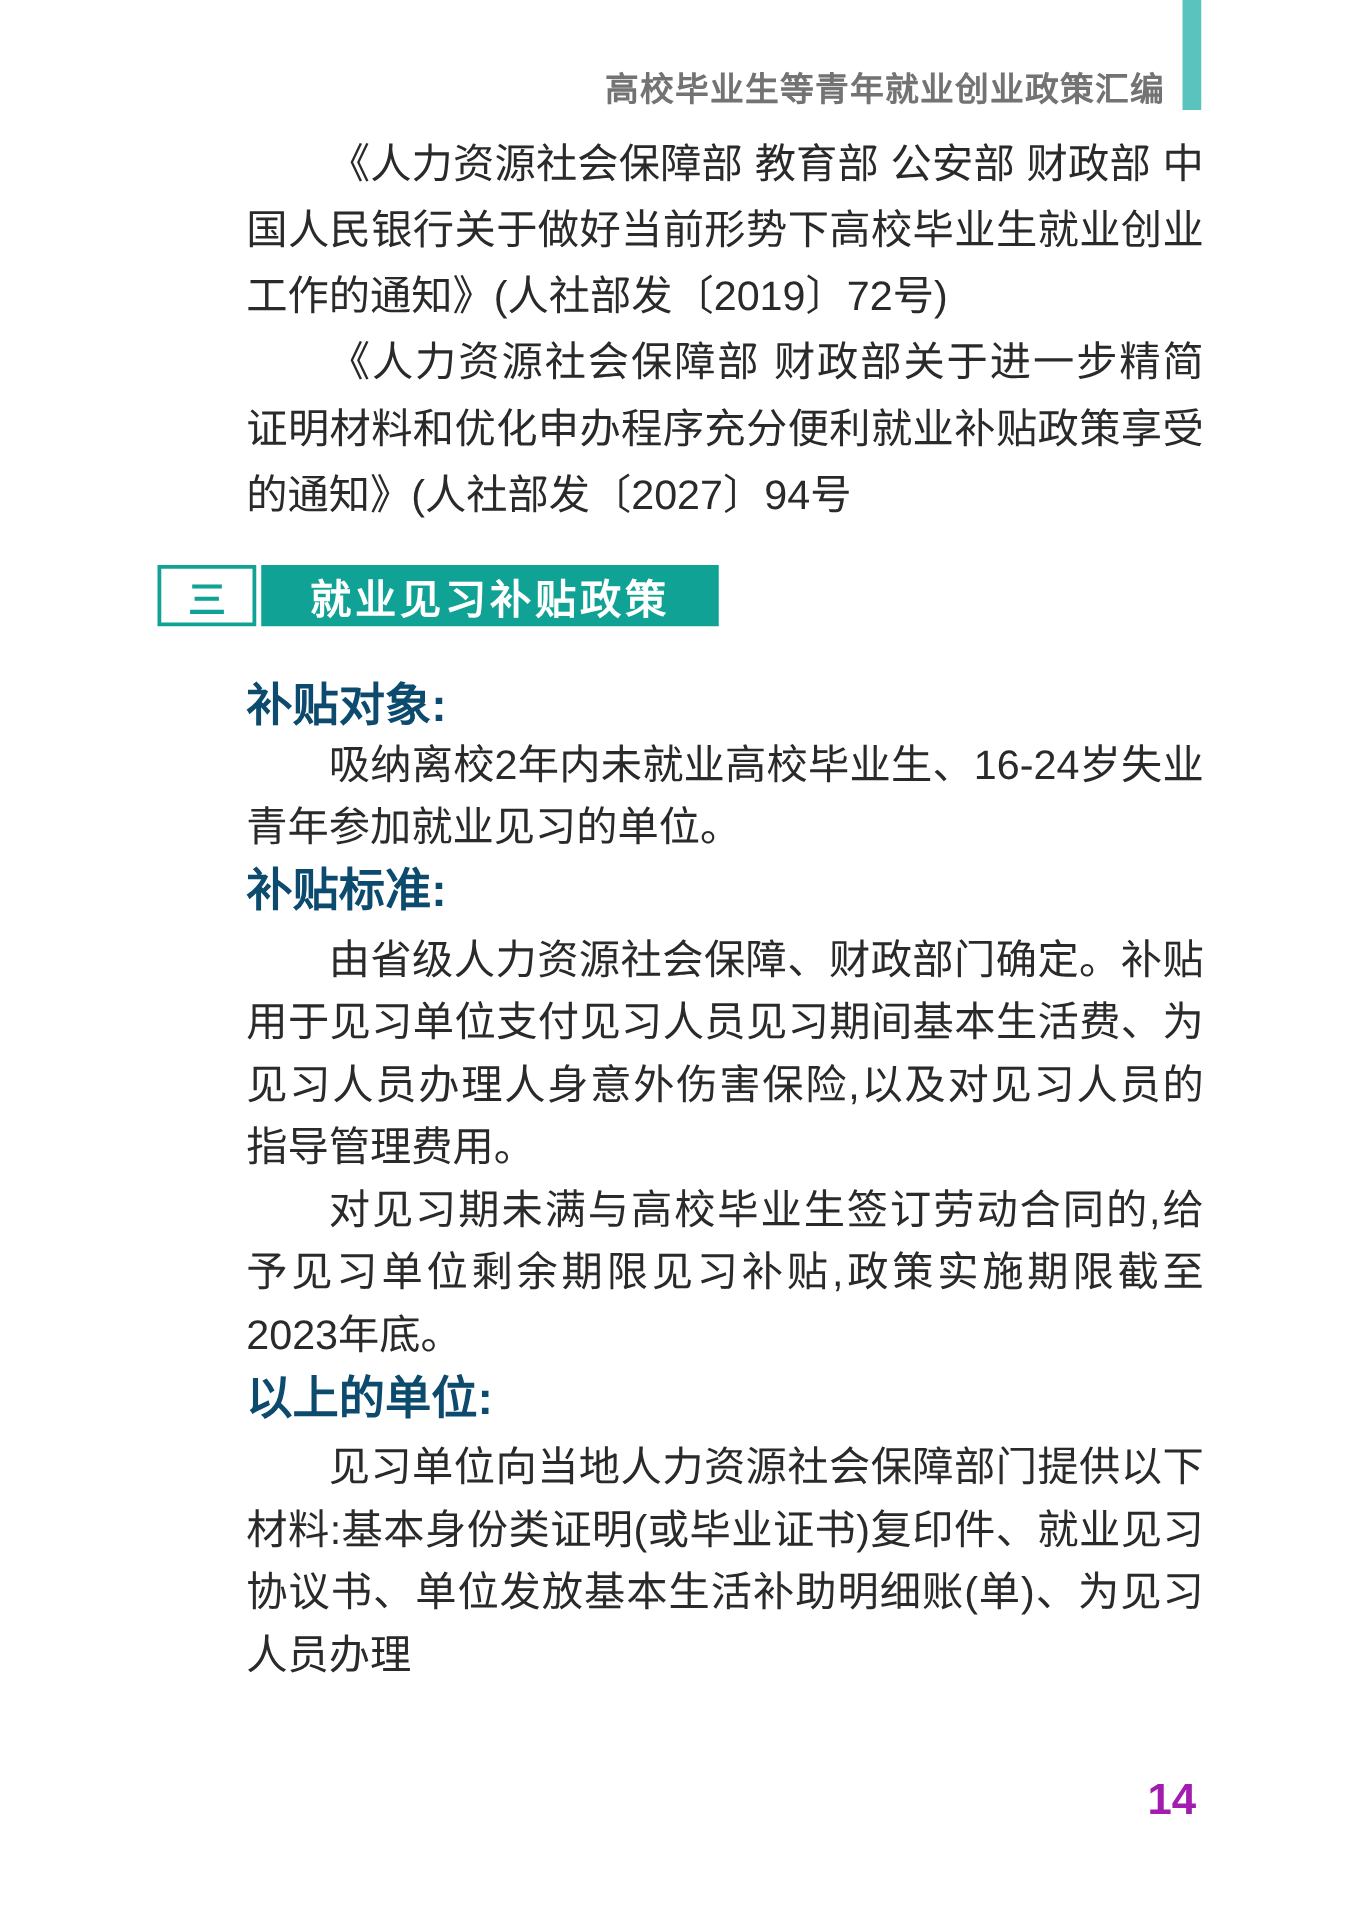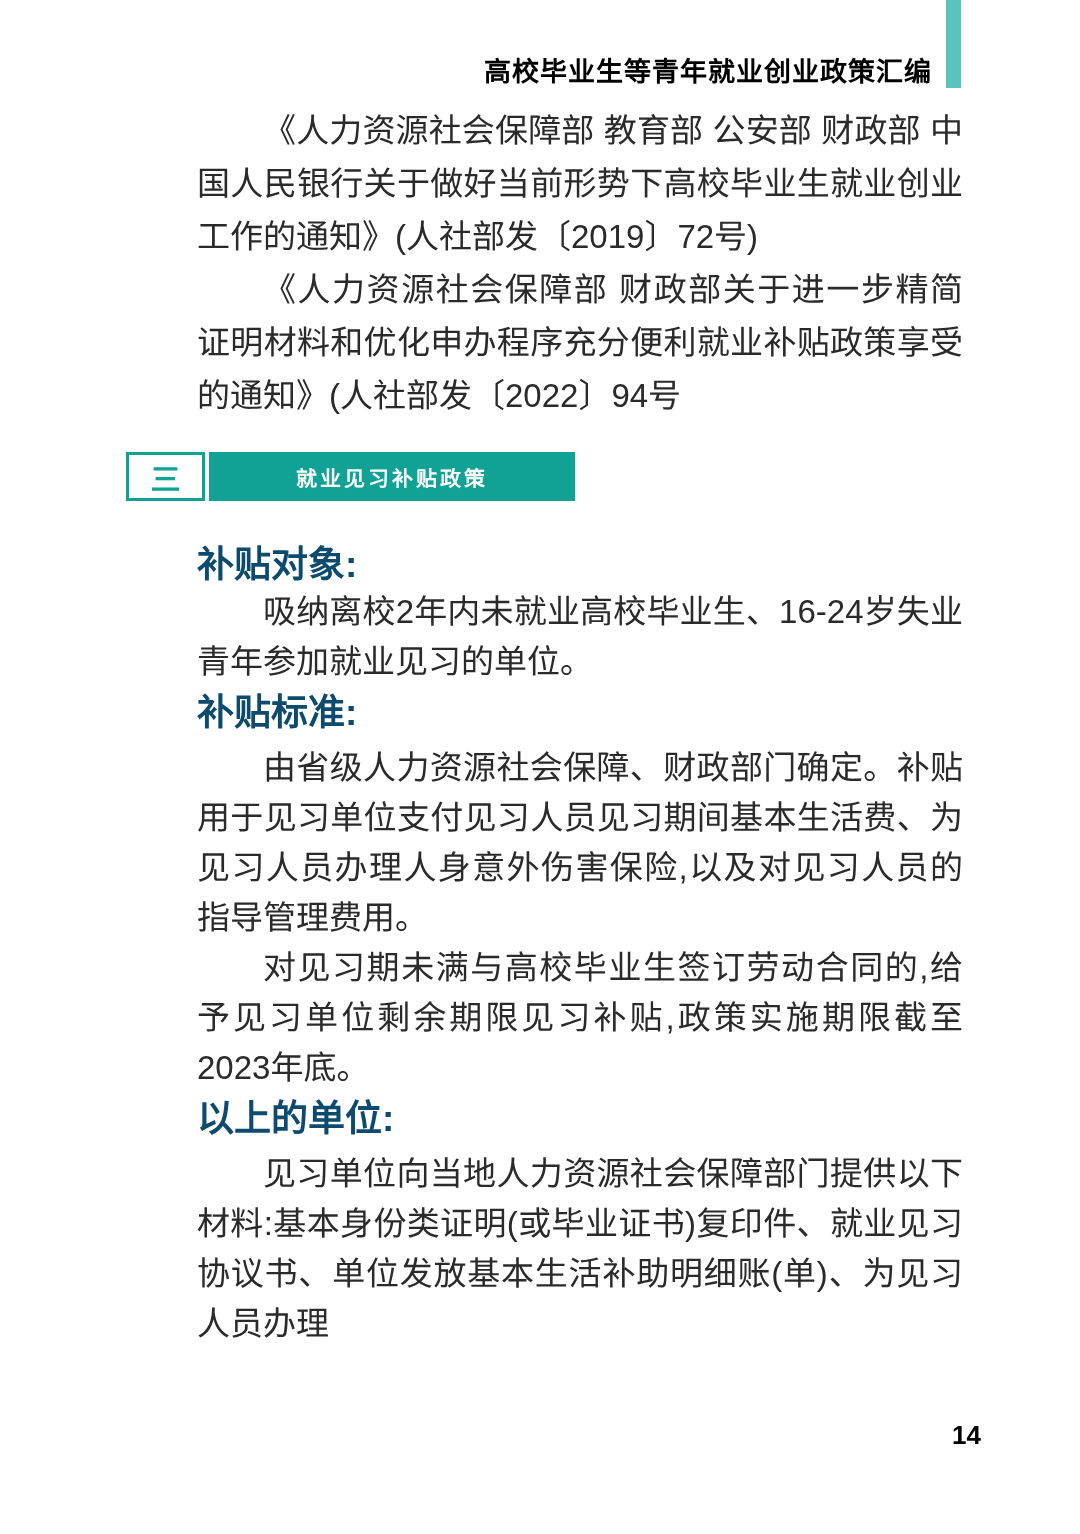--- a/index.html
+++ b/index.html
@@ -19,7 +19,7 @@
     position: absolute;
     top: 56px; right: 148px;
     font-size: 27px; font-weight: bold;
-    color: #000000;
+    color: #737373;
     letter-spacing: 1px;
     line-height: 32px;
   }

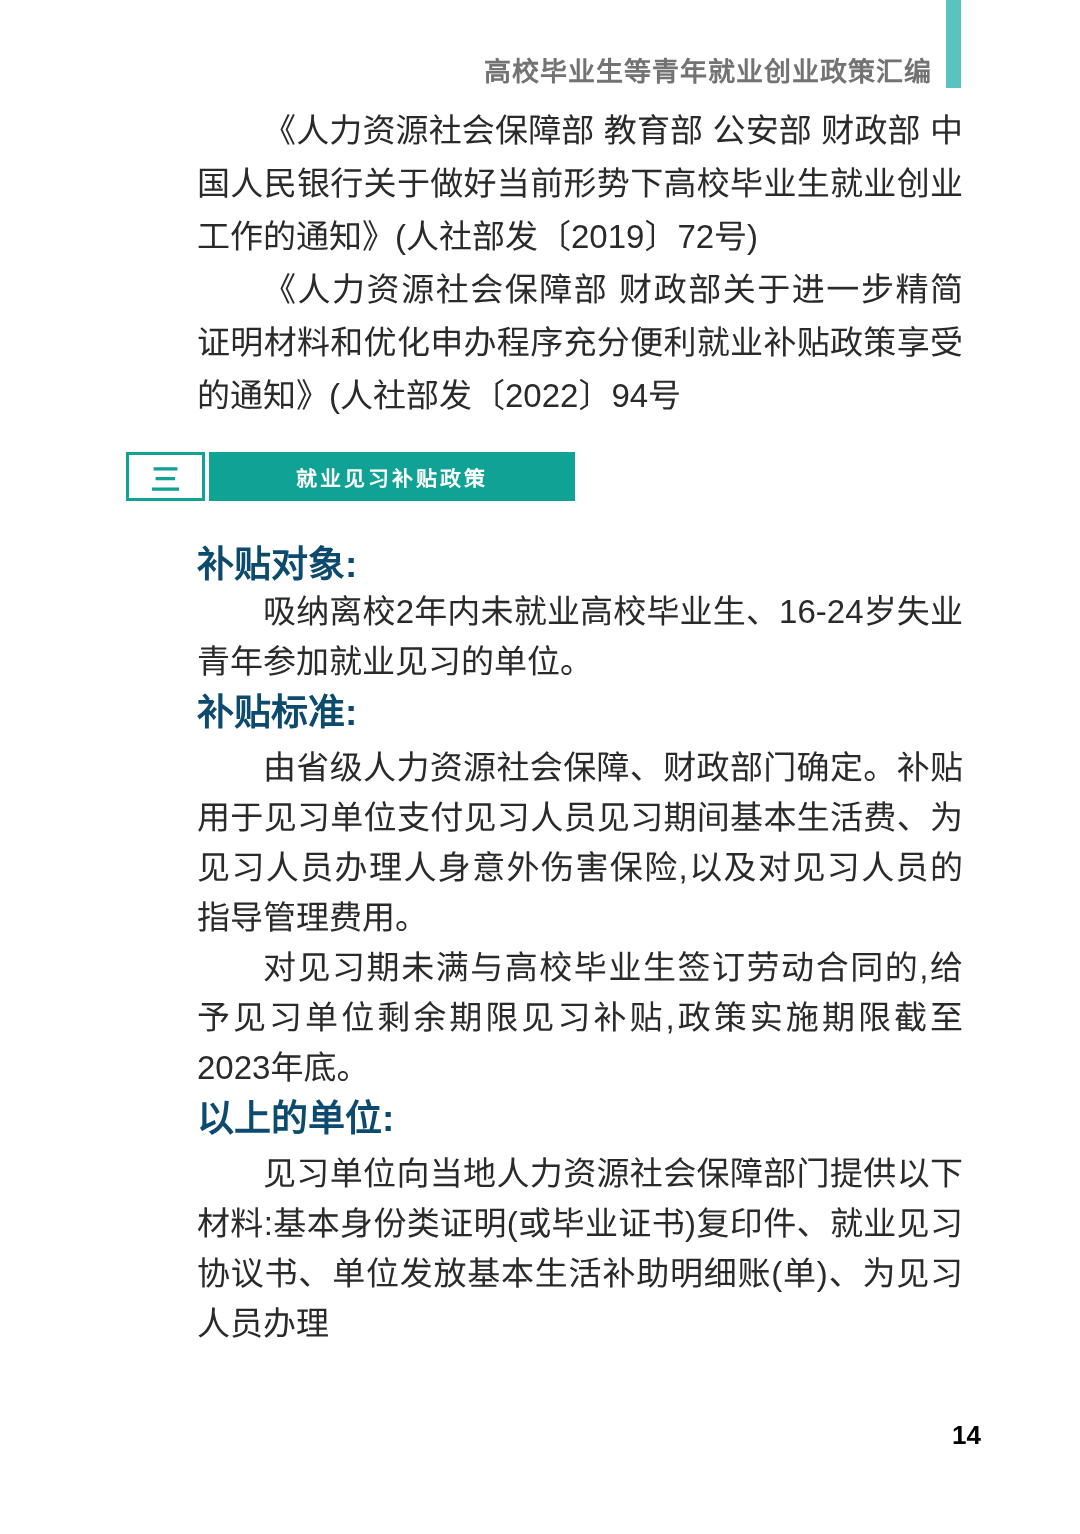--- a/index.html
+++ b/index.html
@@ -106,7 +106,7 @@
 
     <p class="intro">《人力资源社会保障部 教育部 公安部 财政部 中国人民银行关于做好当前形势下高校毕业生就业创业工作的通知》(人社部发〔2019〕72号)</p>
 
-    <p class="intro">《人力资源社会保障部 财政部关于进一步精简证明材料和优化申办程序充分便利就业补贴政策享受的通知》(人社部发〔2022〕94号</p>
+    <p class="intro">《人力资源社会保障部 财政部关于进一步精简证明材料和优化申办程序充分便利就业补贴政策享受的通知》(人社部发〔2027〕94号</p>
 
     <div class="section-header">
       <span class="section-number">三</span>

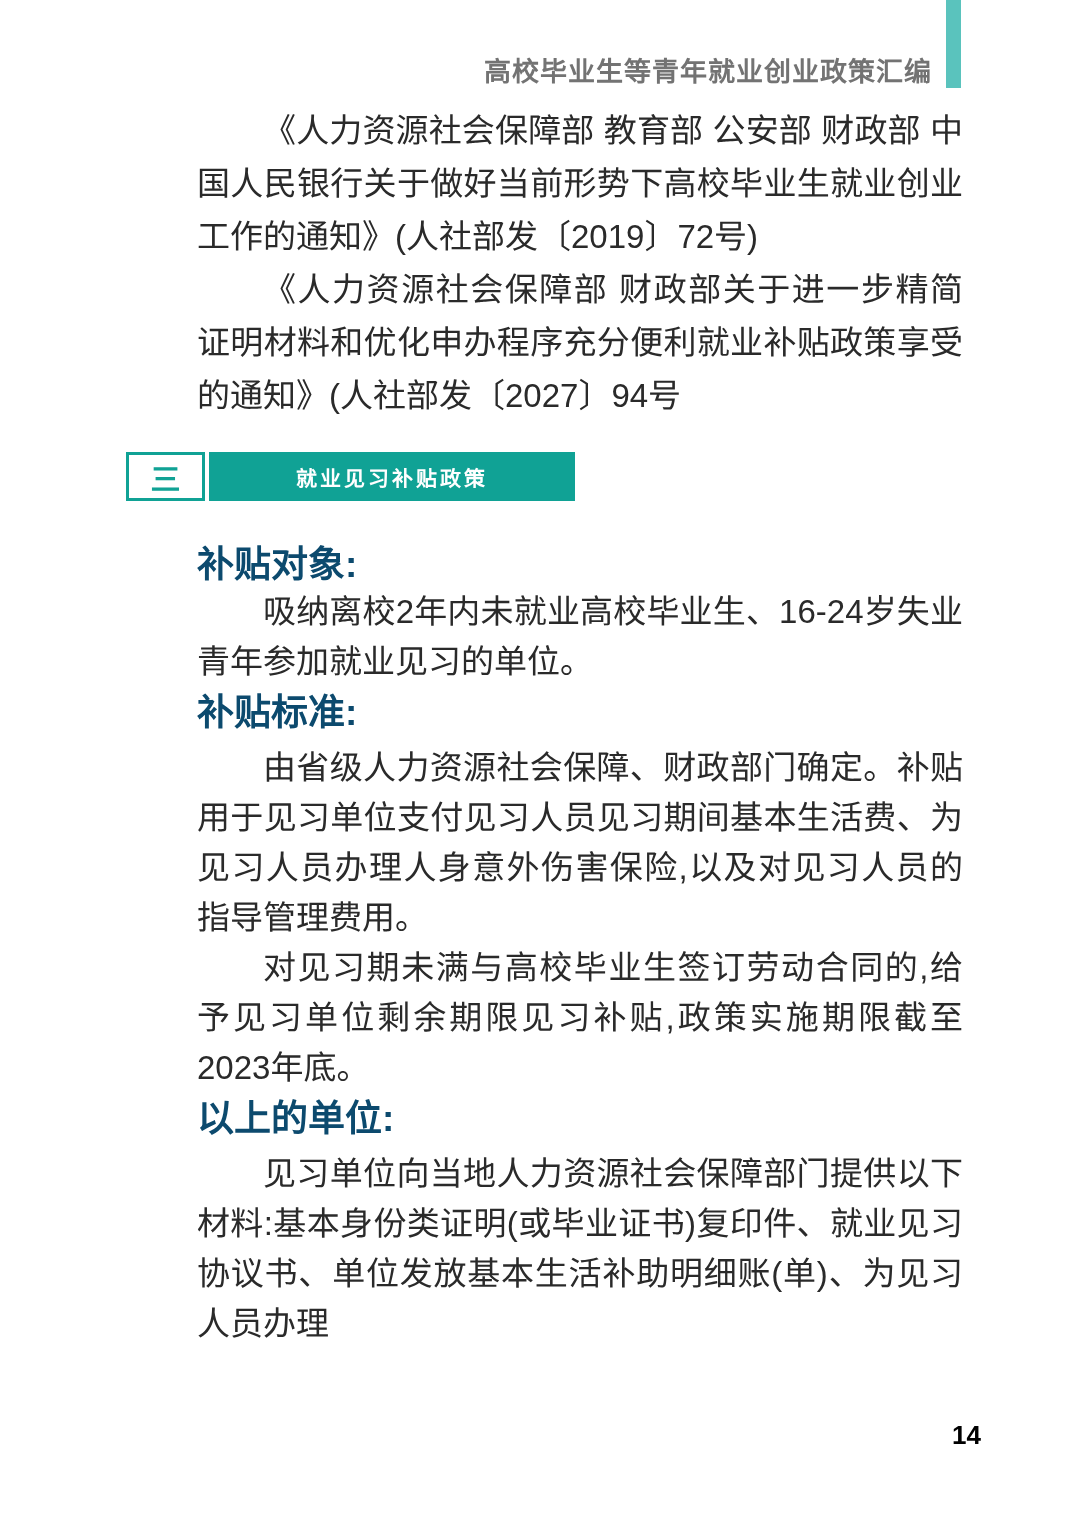--- a/index.html
+++ b/index.html
@@ -64,7 +64,7 @@
     width: 366px;
     background: #10A295;
     color: #ffffff;
-    font-size: 21px; font-weight: bold;
+    font-size: 33px; font-weight: bold;
     letter-spacing: 3px;
     display: flex; align-items: center; justify-content: center;
     text-align: center;

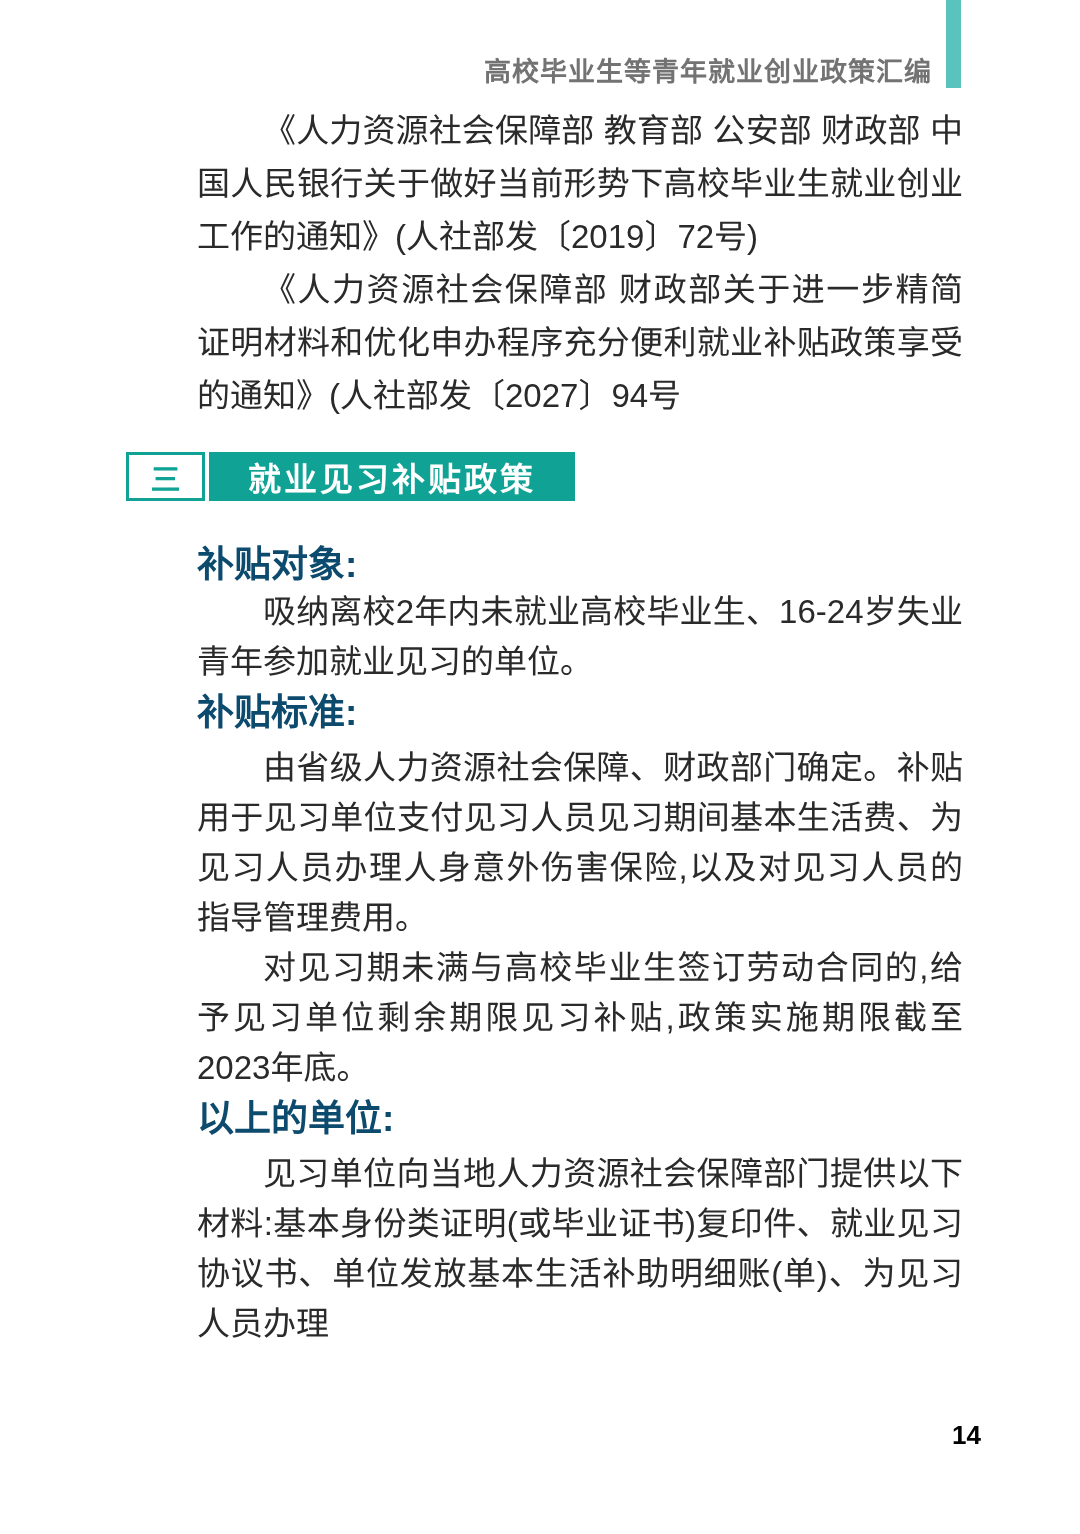--- a/index.html
+++ b/index.html
@@ -89,9 +89,9 @@
   
   .page-number {
     position: absolute;
-    left: 952px; top: 1420px;
-    font-size: 26px; font-weight: bold;
-    color: #000000;
+    left: 918px; top: 1420px;
+    font-size: 35px; font-weight: bold;
+    color: #a21caf;
   }
 </style>
 </head>

